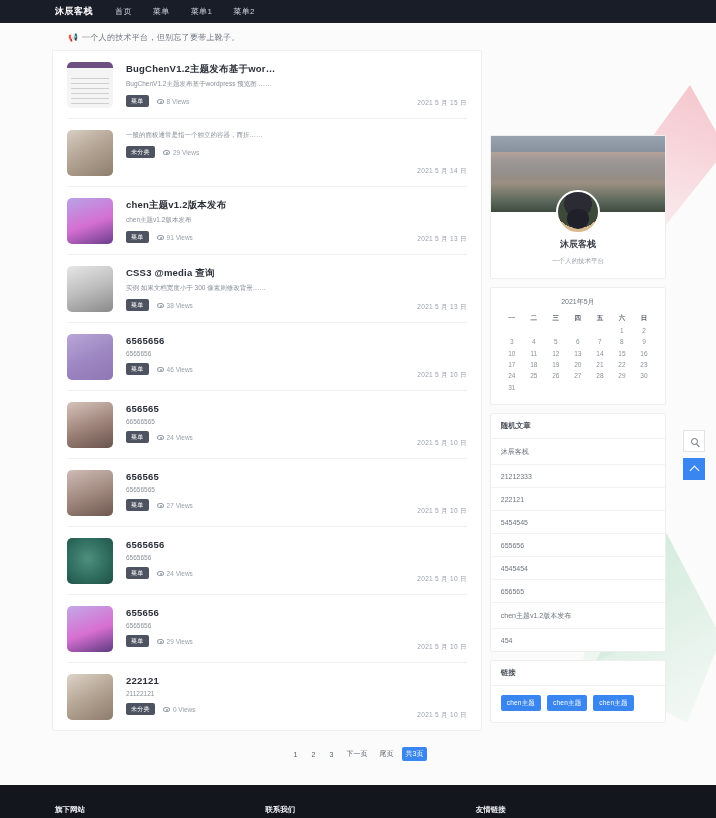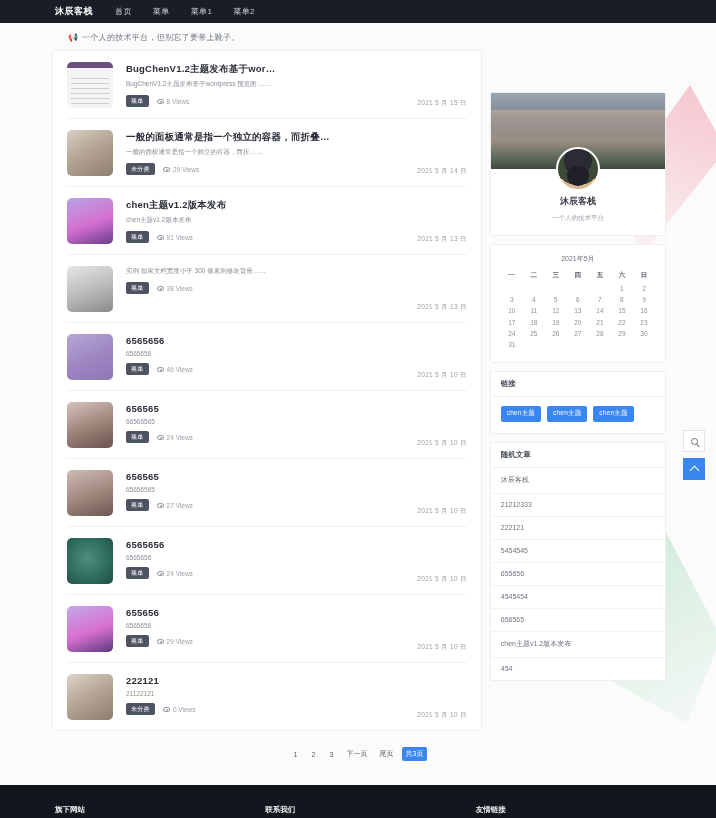--- a/index.html
+++ b/index.html
@@ -72,7 +72,7 @@
     position: relative; z-index: 3;
     display: flex; gap: 8px;
     padding: 0 50px 0 52px;
-    align-items: center;
+    align-items: flex-end;
   }
   .col-main { width: 434px; }
   .col-side { width: 178px; }

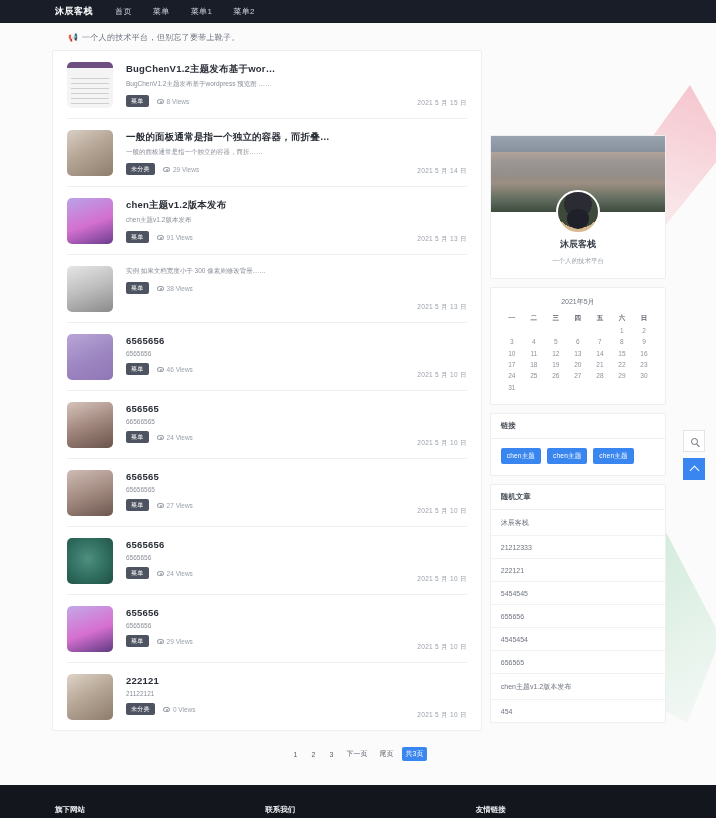--- a/index.html
+++ b/index.html
@@ -335,7 +335,6 @@
         <div class="article">
           <div class="thumb t2"></div>
           <div class="art-body">
-            <div class="art-title">一般的面板通常是指一个独立的容器，而折叠…</div>
             <div class="art-excerpt">一般的面板通常是指一个独立的容器，而折……</div>
             <div class="art-meta">
               <span class="cat-badge">未分类</span>

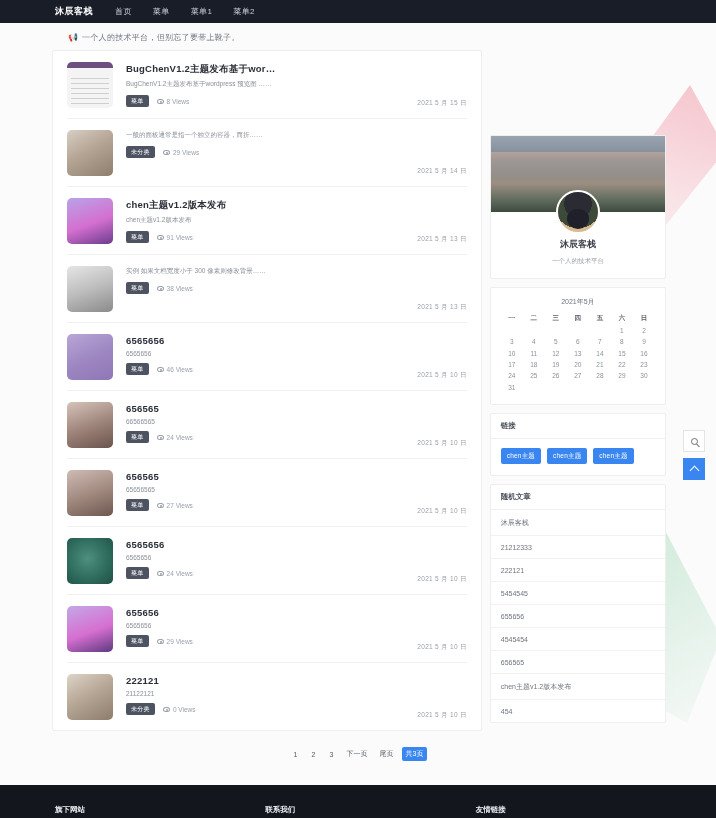--- a/index.html
+++ b/index.html
@@ -366,6 +366,7 @@
         <div class="article">
           <div class="thumb t4"></div>
           <div class="art-body">
+            <div class="art-title">CSS3 @media 查询</div>
             <div class="art-excerpt">实例 如果文档宽度小于 300 像素则修改背景……</div>
             <div class="art-meta">
               <span class="cat-badge">菜单</span>

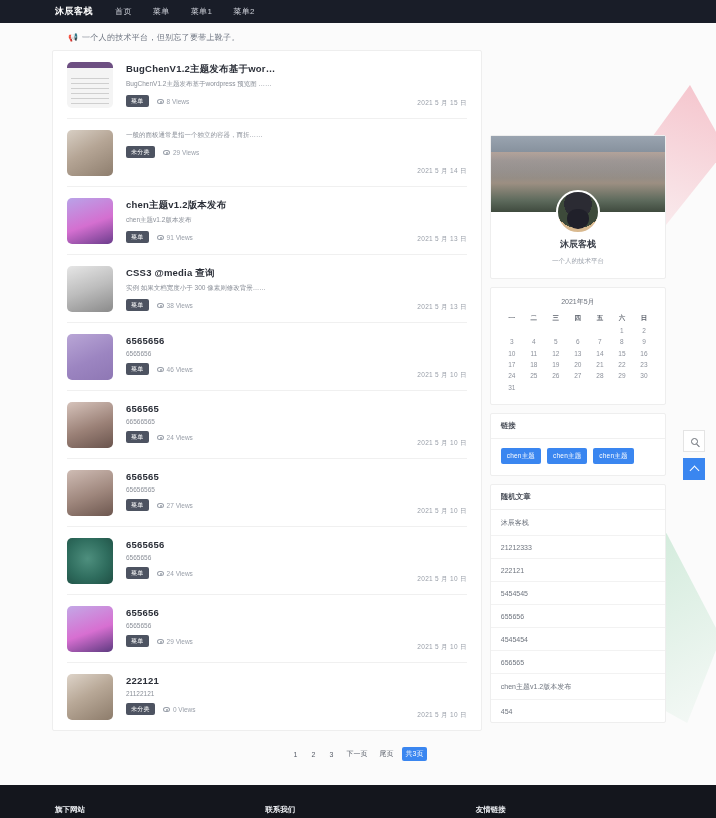--- a/index.html
+++ b/index.html
@@ -566,17 +566,6 @@
       </div>
 
       <div class="widget">
-        <div class="widget-head">链接</div>
-        <div class="widget-body">
-          <div class="link-chips">
-            <span class="chip">chen主题</span>
-            <span class="chip">chen主题</span>
-            <span class="chip">chen主题</span>
-          </div>
-        </div>
-      </div>
-
-      <div class="widget">
         <div class="widget-head">随机文章</div>
         <ul class="post-list">
           <li>沐辰客栈</li>
@@ -591,6 +580,17 @@
         </ul>
       </div>
 
+      <div class="widget">
+        <div class="widget-head">链接</div>
+        <div class="widget-body">
+          <div class="link-chips">
+            <span class="chip">chen主题</span>
+            <span class="chip">chen主题</span>
+            <span class="chip">chen主题</span>
+          </div>
+        </div>
+      </div>
+
     </div>
   </div>
 

